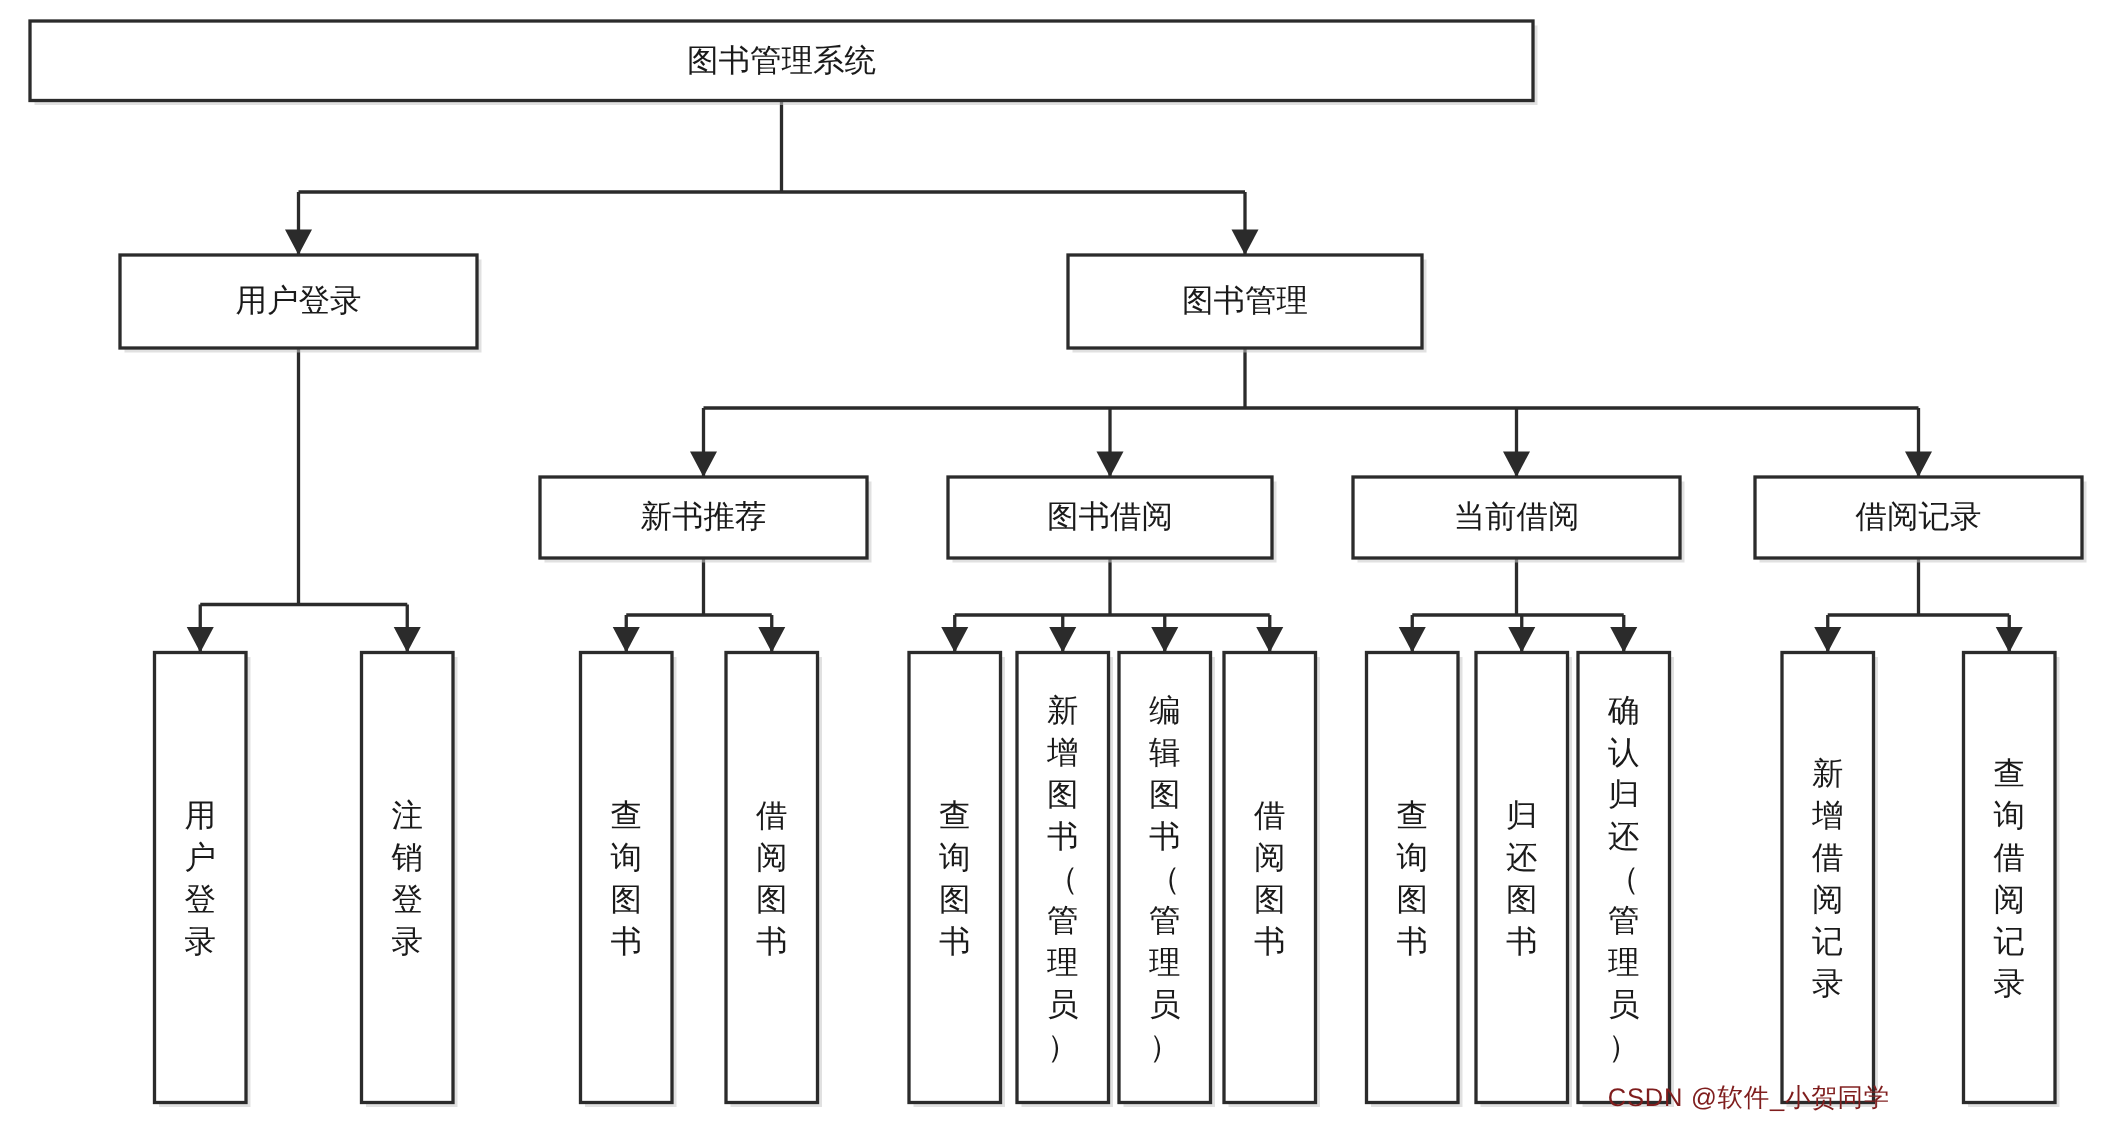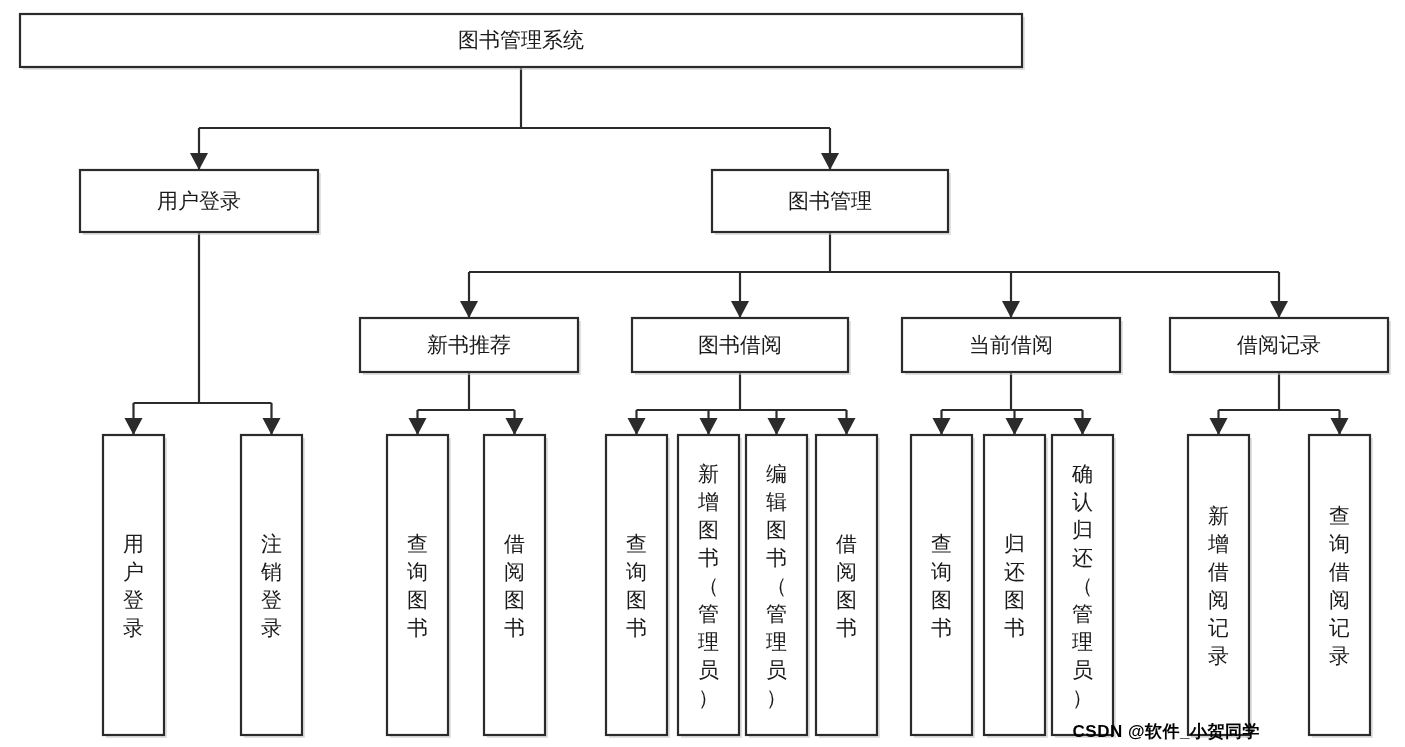--- a/index.html
+++ b/index.html
@@ -57,11 +57,10 @@
     bottom: 4px;
     font-family: "Liberation Sans", sans-serif;
     font-size: 17px;
-    color: #000000;
+    color: #7f1d1d;
     letter-spacing: 0.5px;
     white-space: nowrap;
     pointer-events: none;
-    font-weight: bold;
   }
 </style>
 </head>

